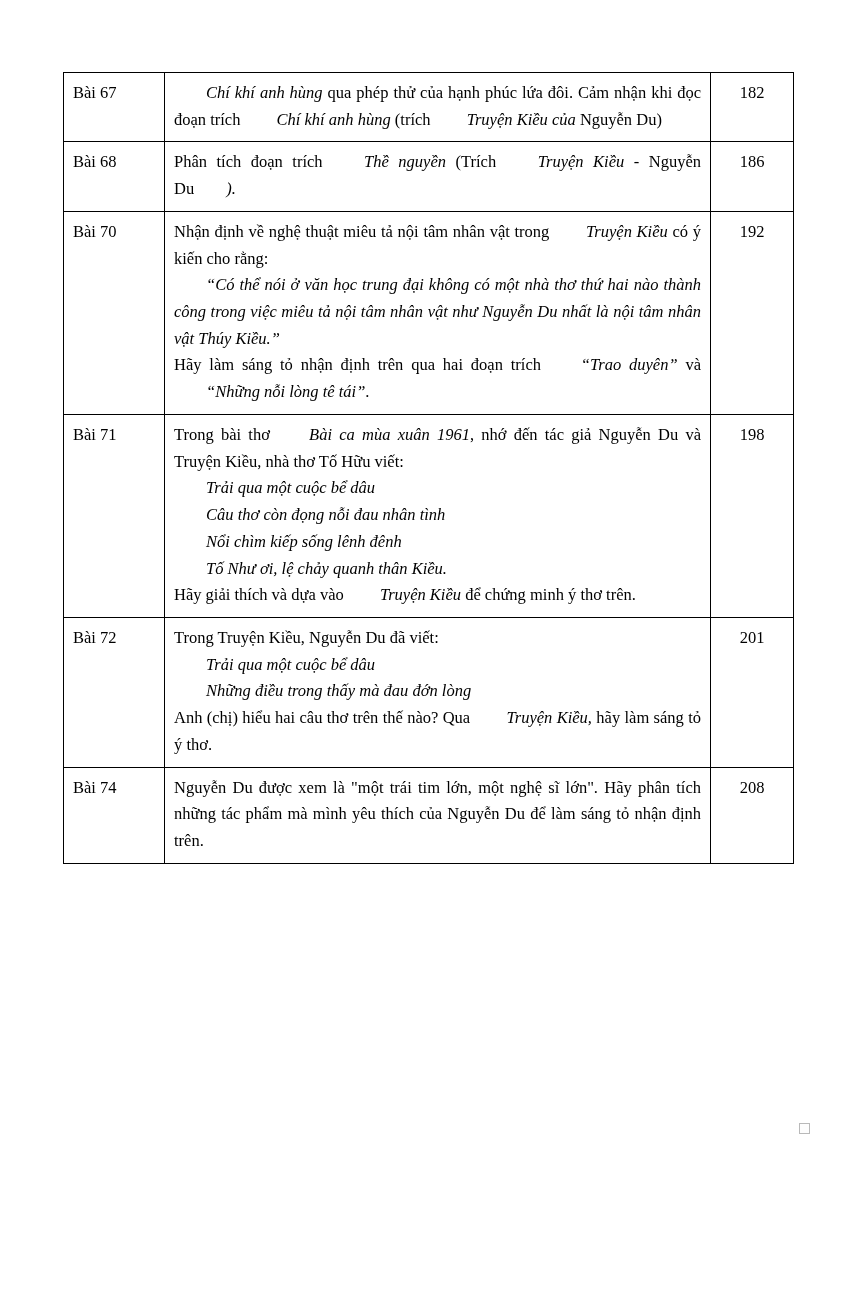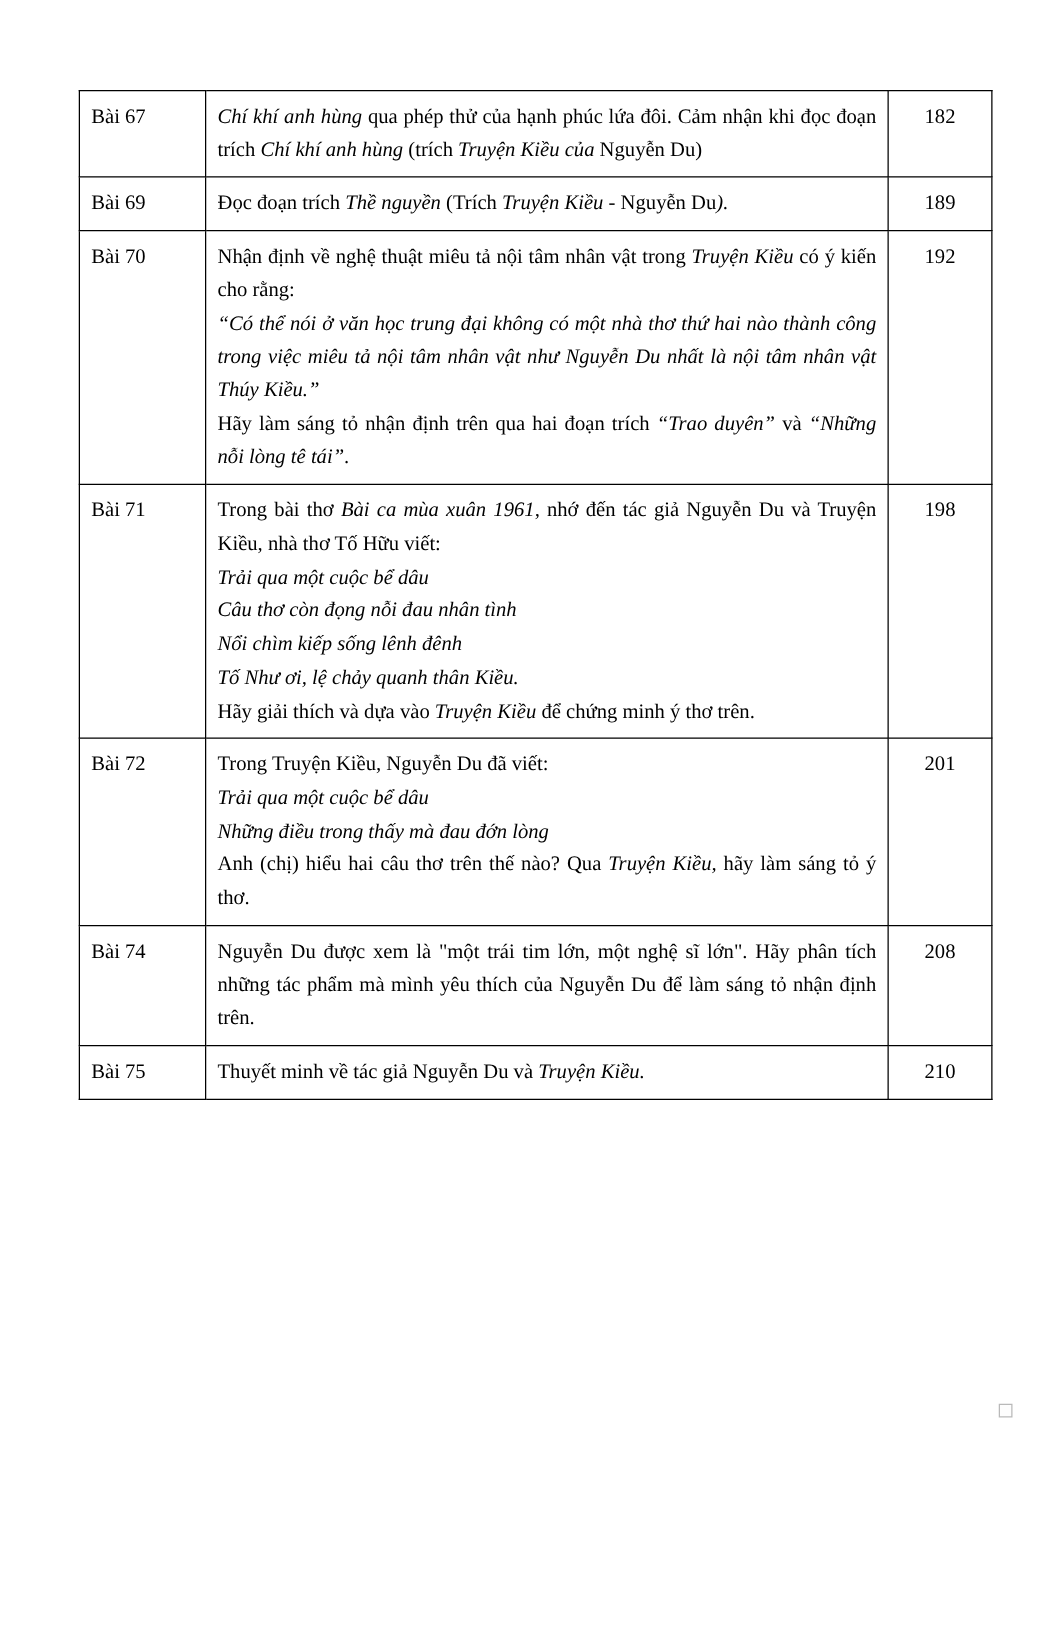--- a/index.html
+++ b/index.html
@@ -53,7 +53,7 @@
     padding-left: 11px;
     white-space: nowrap;
   }
-  .it { font-style: italic; }
+  .it { font-style: italic; margin-left: 32px; }
   .ln { display: block; }
   .ln.just { text-align: justify; }
 

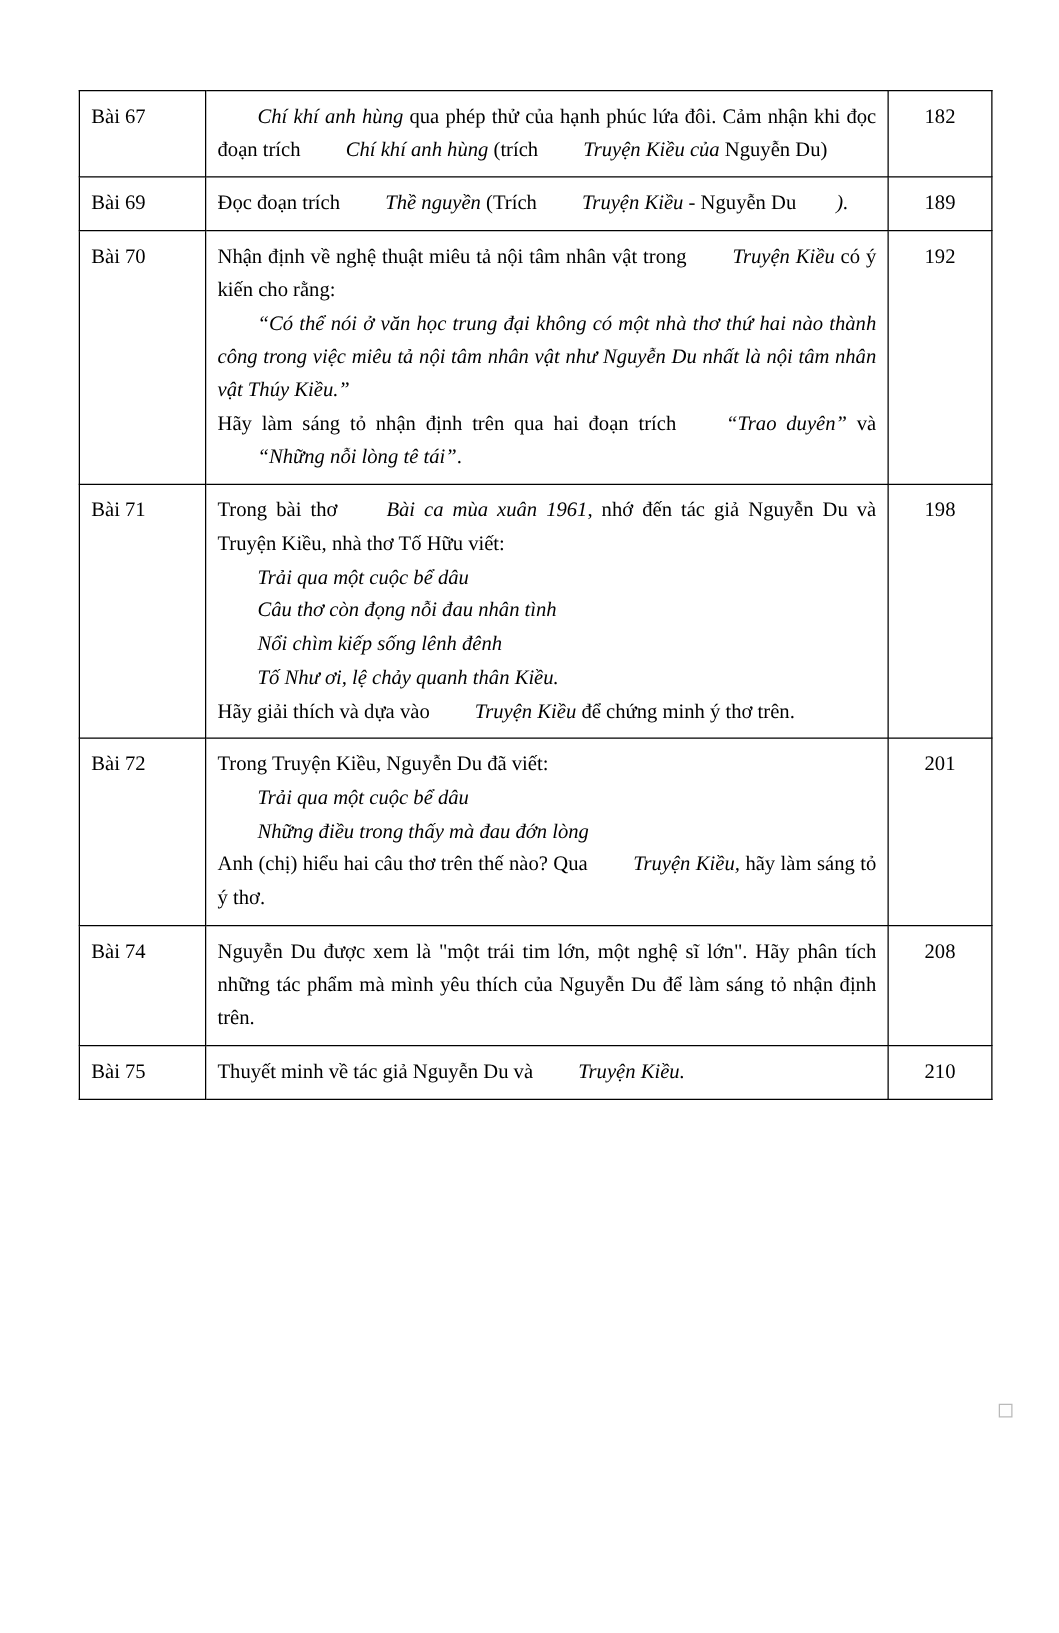--- a/index.html
+++ b/index.html
@@ -87,6 +87,13 @@
           <td class="pageno">182</td>
         </tr>
         <tr>
+          <td class="label">Bài 68</td>
+          <td class="body">
+            <span class="ln just"><span>Phân tích đoạn trích </span><span class="it">Thề nguyền</span><span> (Trích </span><span class="it">Truyện Kiều</span><span> - Nguyễn Du</span><span class="it">).</span></span>
+          </td>
+          <td class="pageno">186</td>
+        </tr>
+        <tr>
           <td class="label">Bài 69</td>
           <td class="body">
             <span class="ln just"><span>Đọc đoạn trích </span><span class="it">Thề nguyền</span><span> (Trích </span><span class="it">Truyện Kiều</span><span> - Nguyễn Du</span><span class="it">).</span></span>

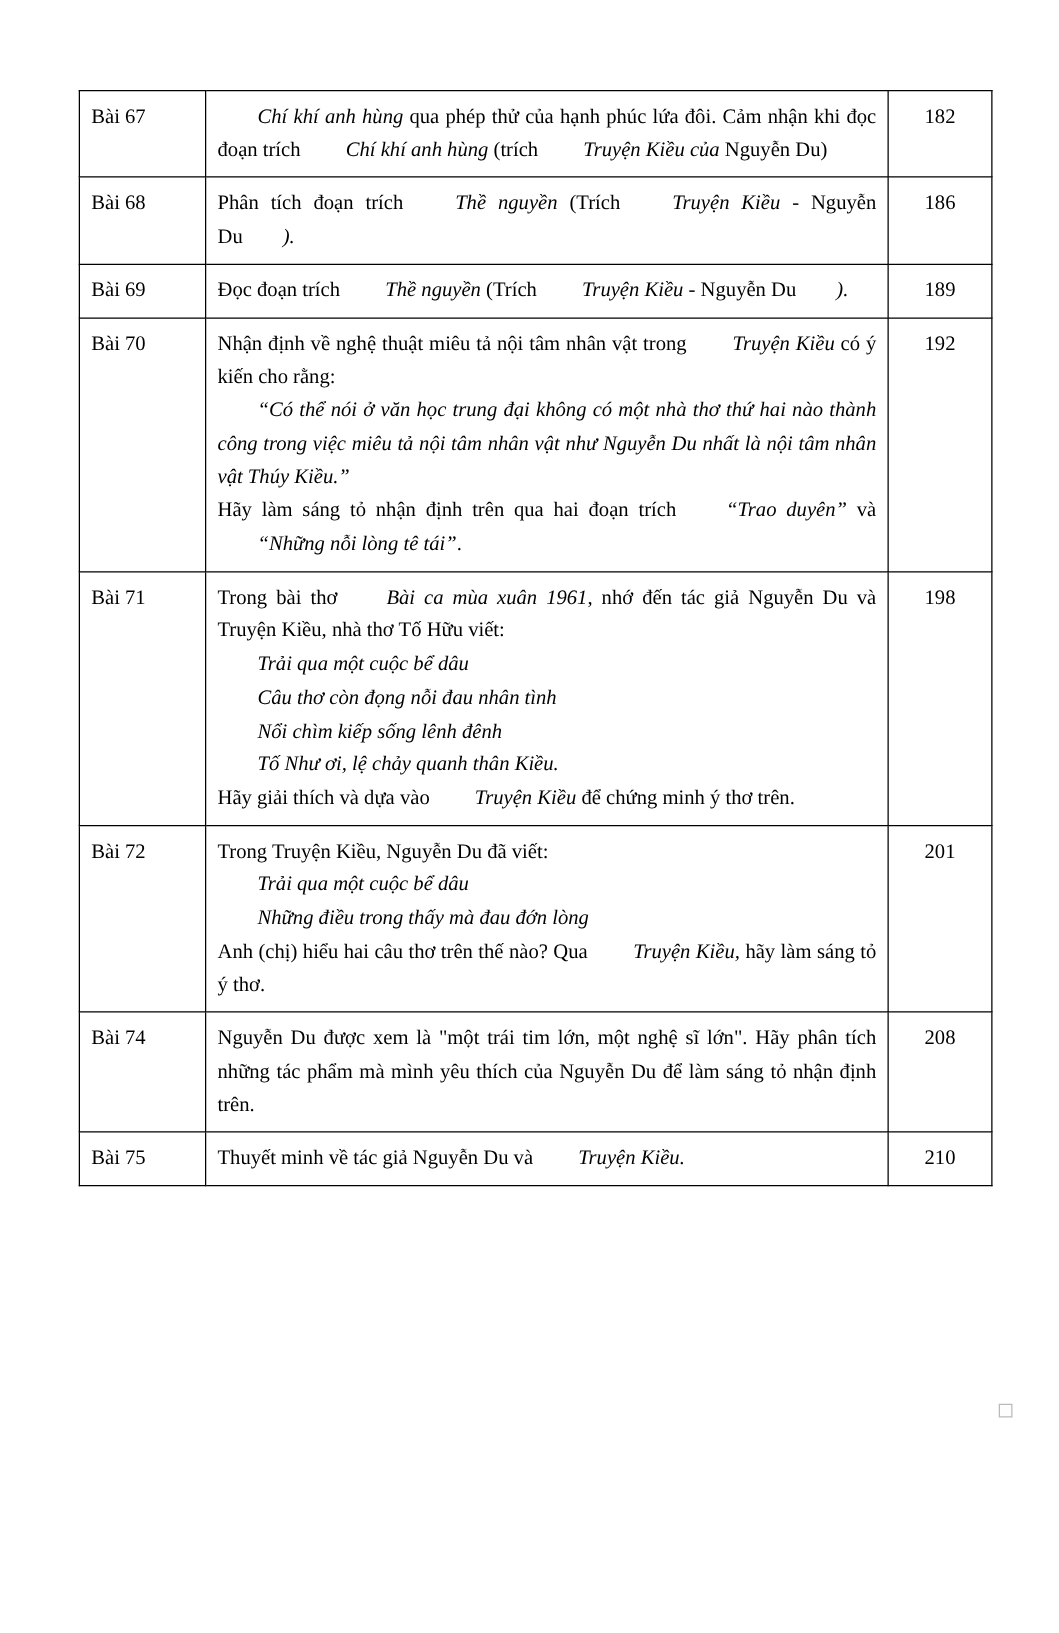--- a/index.html
+++ b/index.html
@@ -94,13 +94,6 @@
           <td class="pageno">186</td>
         </tr>
         <tr>
-          <td class="label">Bài 69</td>
-          <td class="body">
-            <span class="ln just"><span>Đọc đoạn trích </span><span class="it">Thề nguyền</span><span> (Trích </span><span class="it">Truyện Kiều</span><span> - Nguyễn Du</span><span class="it">).</span></span>
-          </td>
-          <td class="pageno">189</td>
-        </tr>
-        <tr>
           <td class="label">Bài 70</td>
           <td class="body">
             <span class="ln just"><span>Nhận định về nghệ thuật miêu tả nội tâm nhân vật trong </span><span class="it">Truyện Kiều</span><span> có ý kiến cho rằng:</span></span>

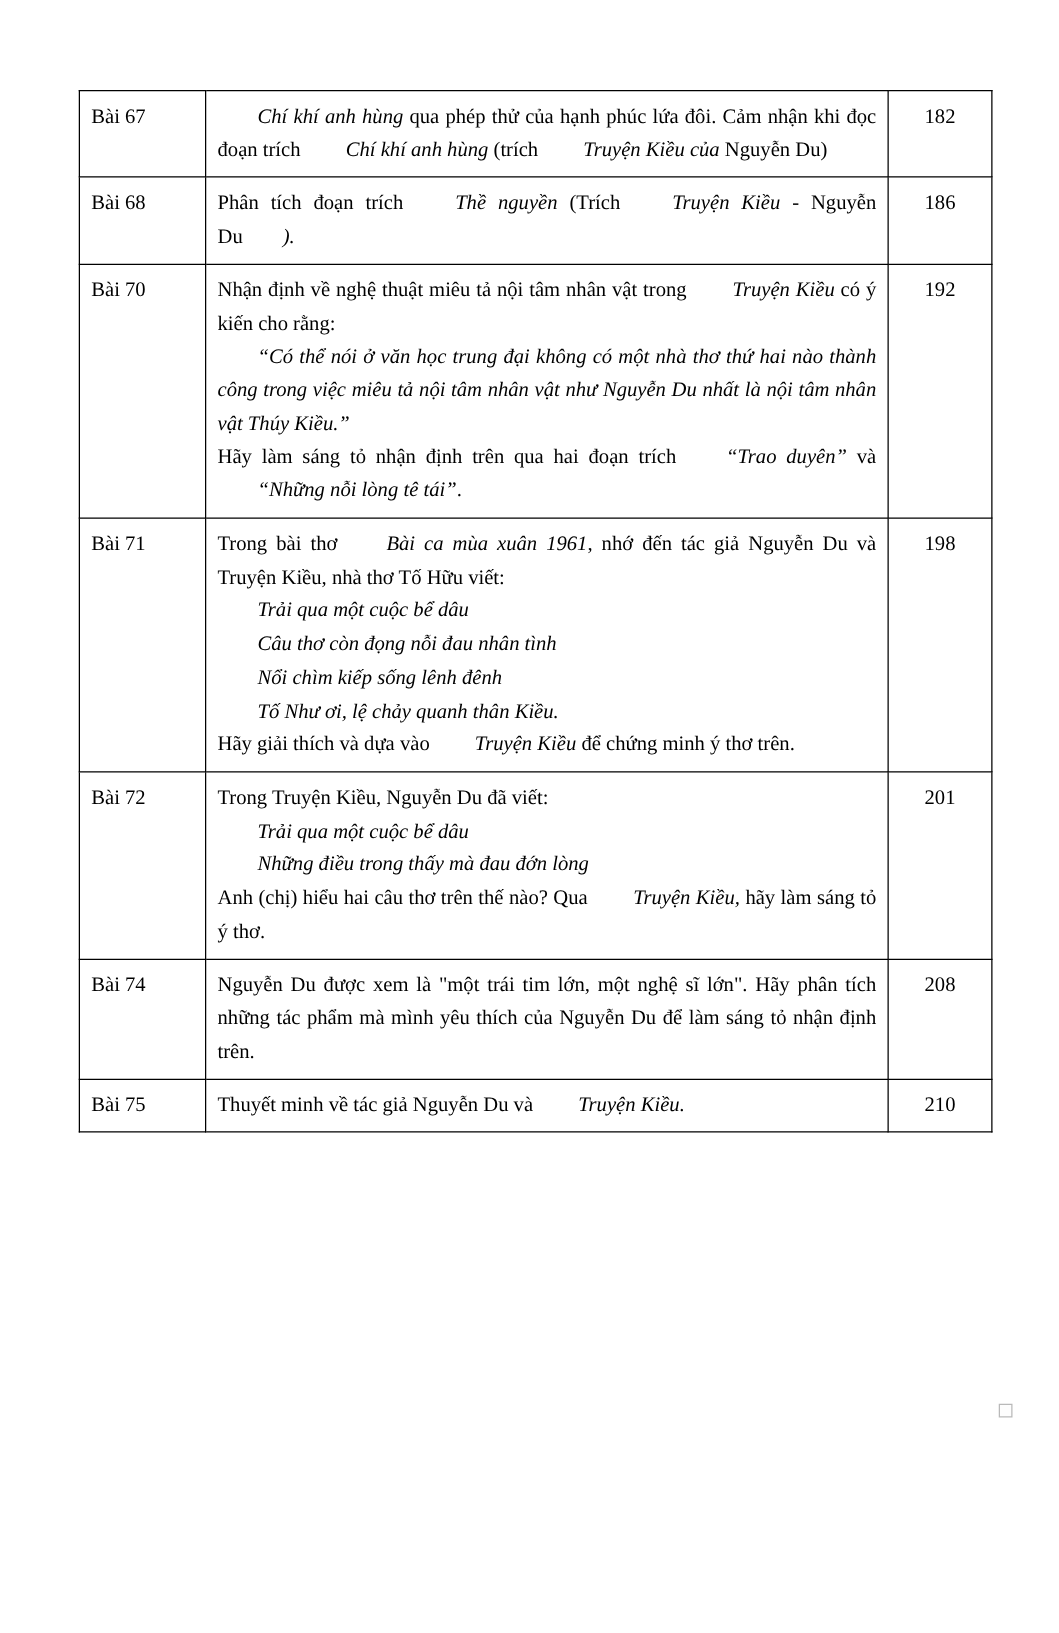--- a/index.html
+++ b/index.html
@@ -131,13 +131,6 @@
           </td>
           <td class="pageno">208</td>
         </tr>
-        <tr>
-          <td class="label">Bài 75</td>
-          <td class="body">
-            <span class="ln just"><span>Thuyết minh về tác giả Nguyễn Du và </span><span class="it">Truyện Kiều.</span></span>
-          </td>
-          <td class="pageno">210</td>
-        </tr>
       </tbody>
   </table>
   <div class="corner-mark"></div>

